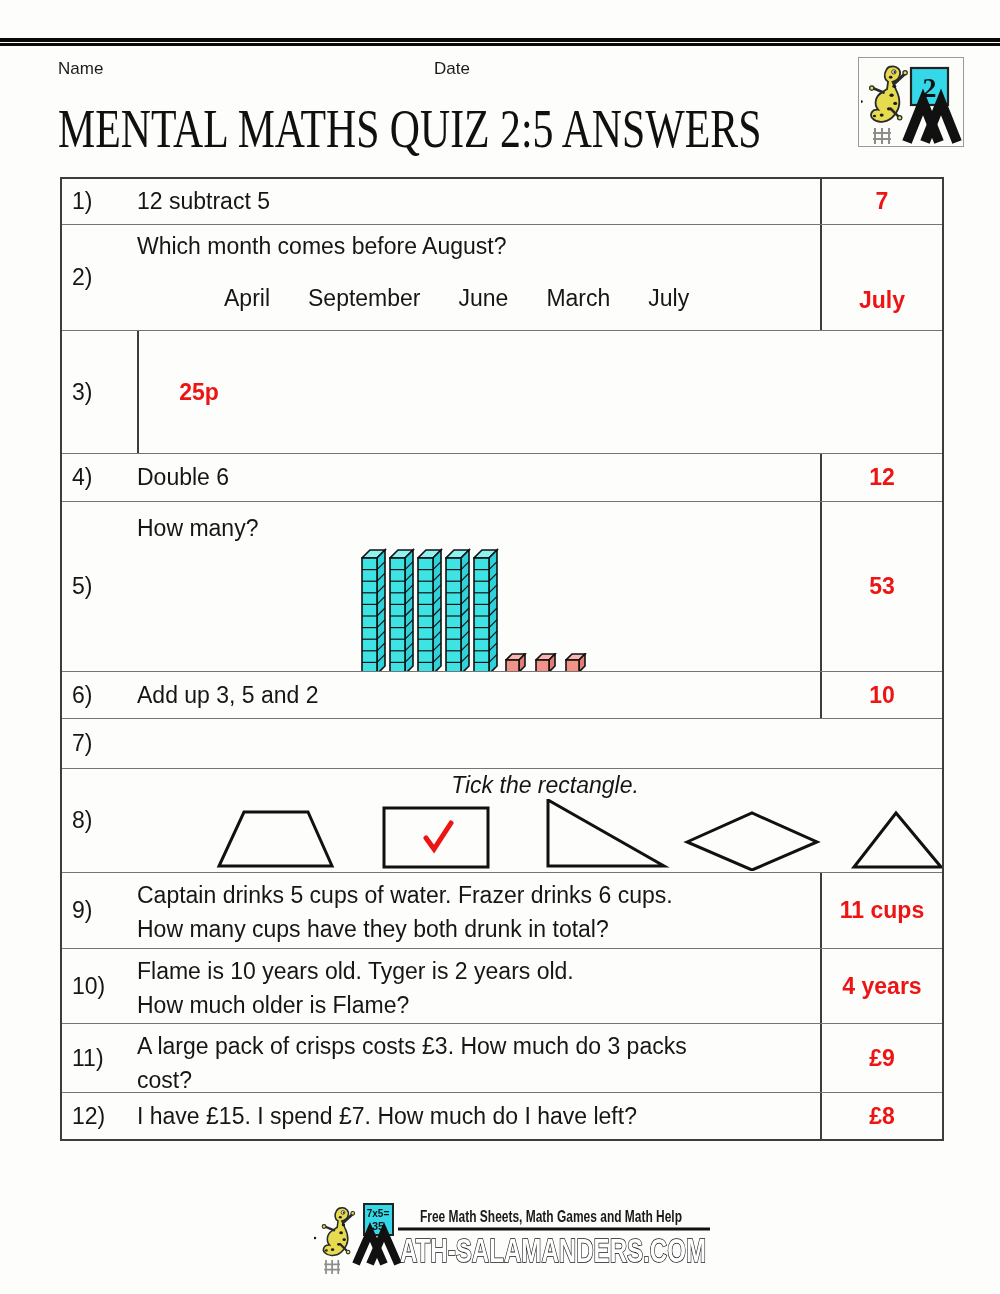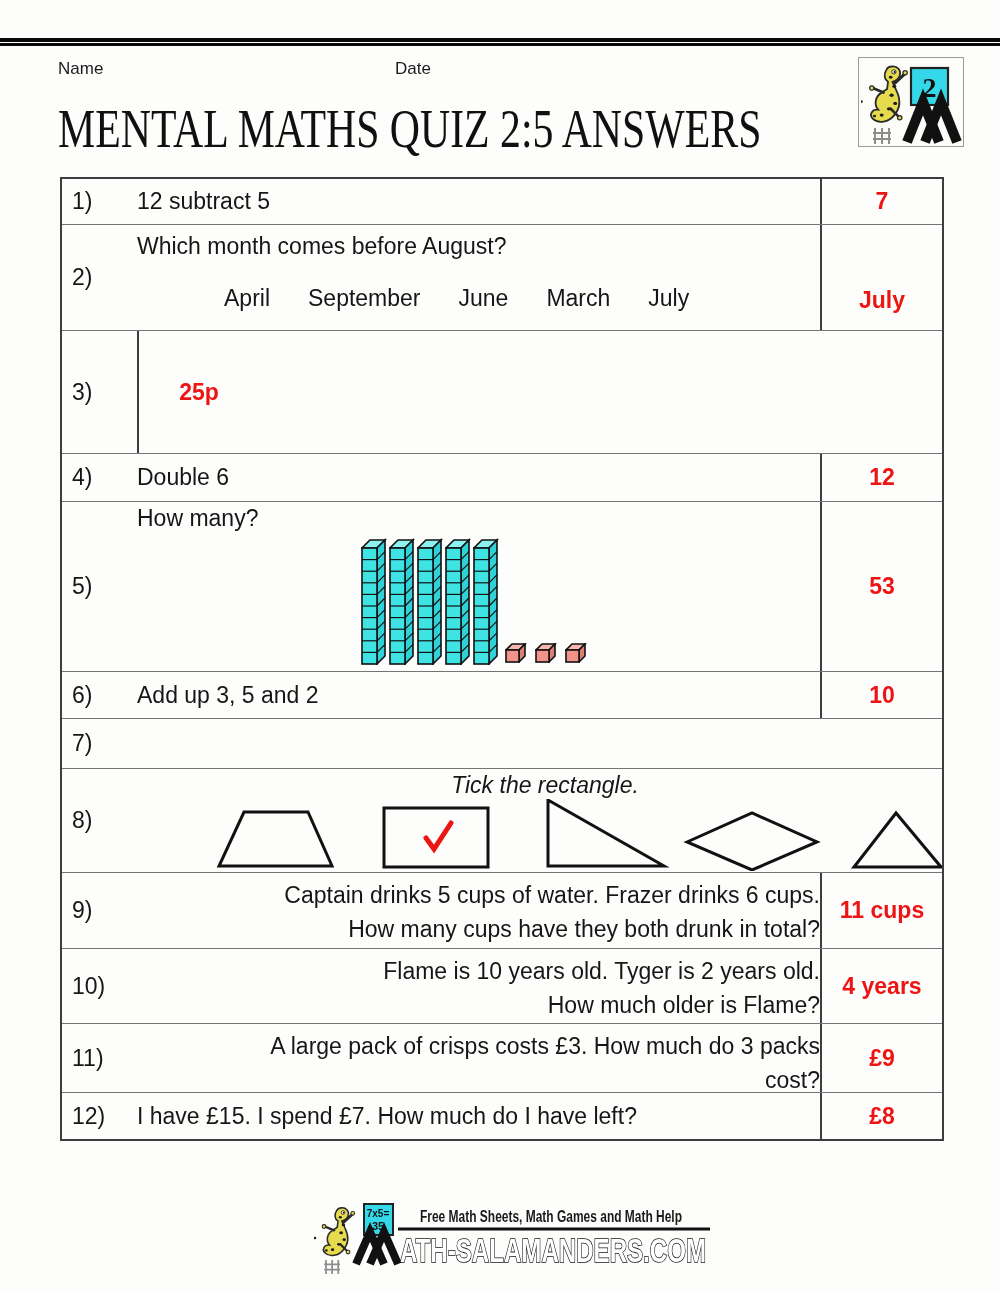--- a/index.html
+++ b/index.html
@@ -8,7 +8,7 @@
   .topbar{position:absolute;left:0;top:38px;width:1000px;height:8px;
           background:linear-gradient(to bottom,#0a0a0a 0 4px,#ffffff 4px 5.5px,#0a0a0a 5.5px 8px);}
   .namedate{position:absolute;top:59px;font-size:17px;color:#1c1c1c;}
-  .name{left:58px;} .date{left:395px;}
+  .name{left:58px;} .date{left:434px;}
   .title{position:absolute;left:58px;top:97px;font-family:"Liberation Serif",serif;
          font-size:55px;white-space:nowrap;transform:scaleX(.76);transform-origin:0 0;color:#101010;}
   .logobox{position:absolute;left:858px;top:57px;width:106px;height:90px;background:#fcfcf8;

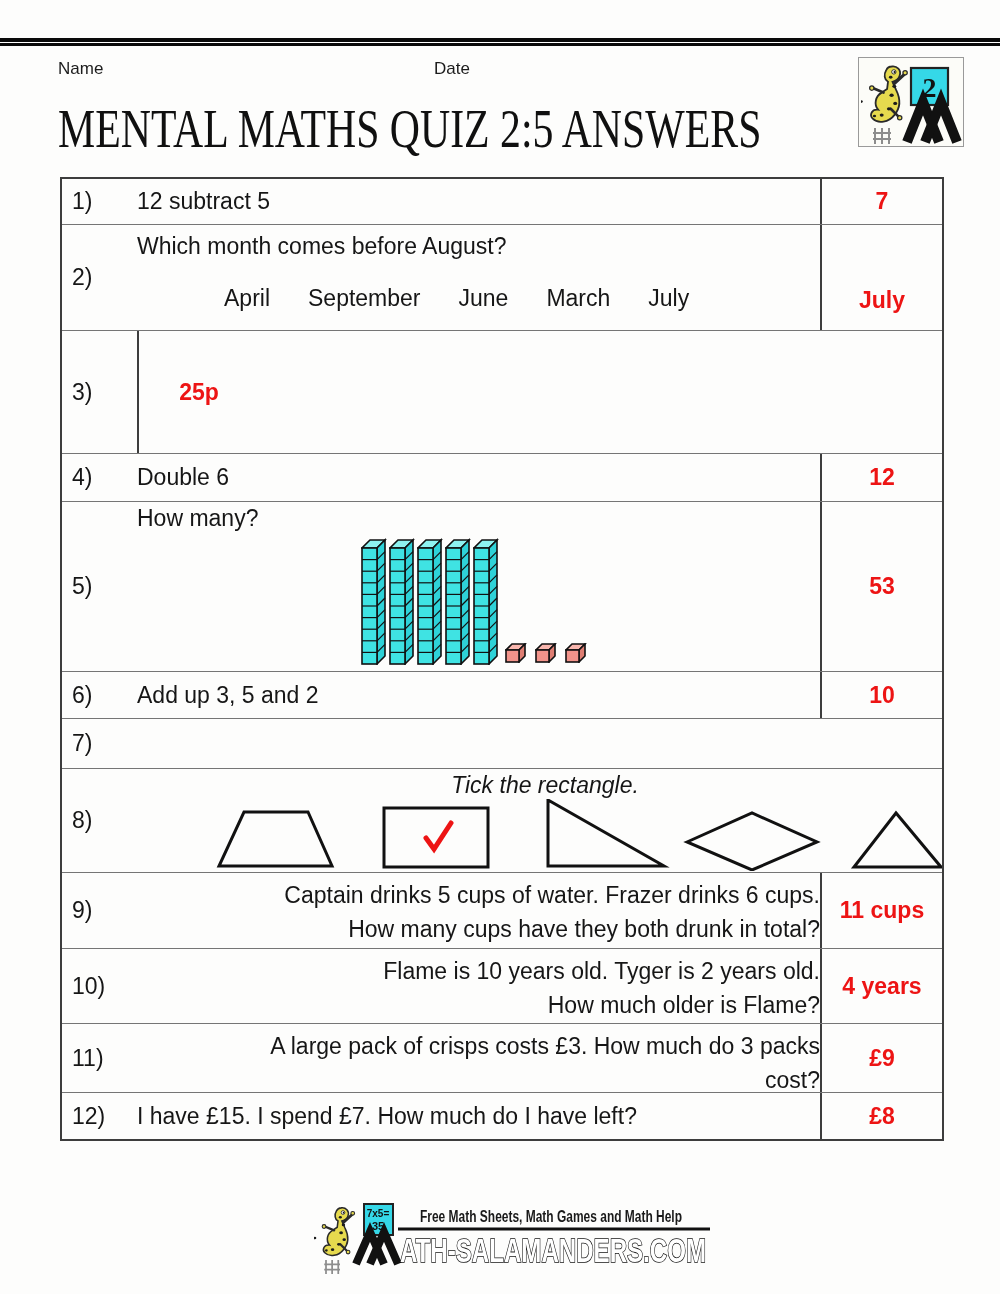--- a/index.html
+++ b/index.html
@@ -186,7 +186,7 @@
     <div class="row" style="height:169px">
       <div class="num">5)</div>
       <div class="q">
-        <div class="qline" style="margin-top:0">How many?</div>
+        <div class="qline" style="margin-top:10px">How many?</div>
         <svg width="232" height="132" viewBox="0 0 232 132" style="margin-left:224px;display:block">
           <use href="#rod" x="0" y="0" width="26" height="130"></use>
           <use href="#rod" x="28" y="0" width="26" height="130"></use>

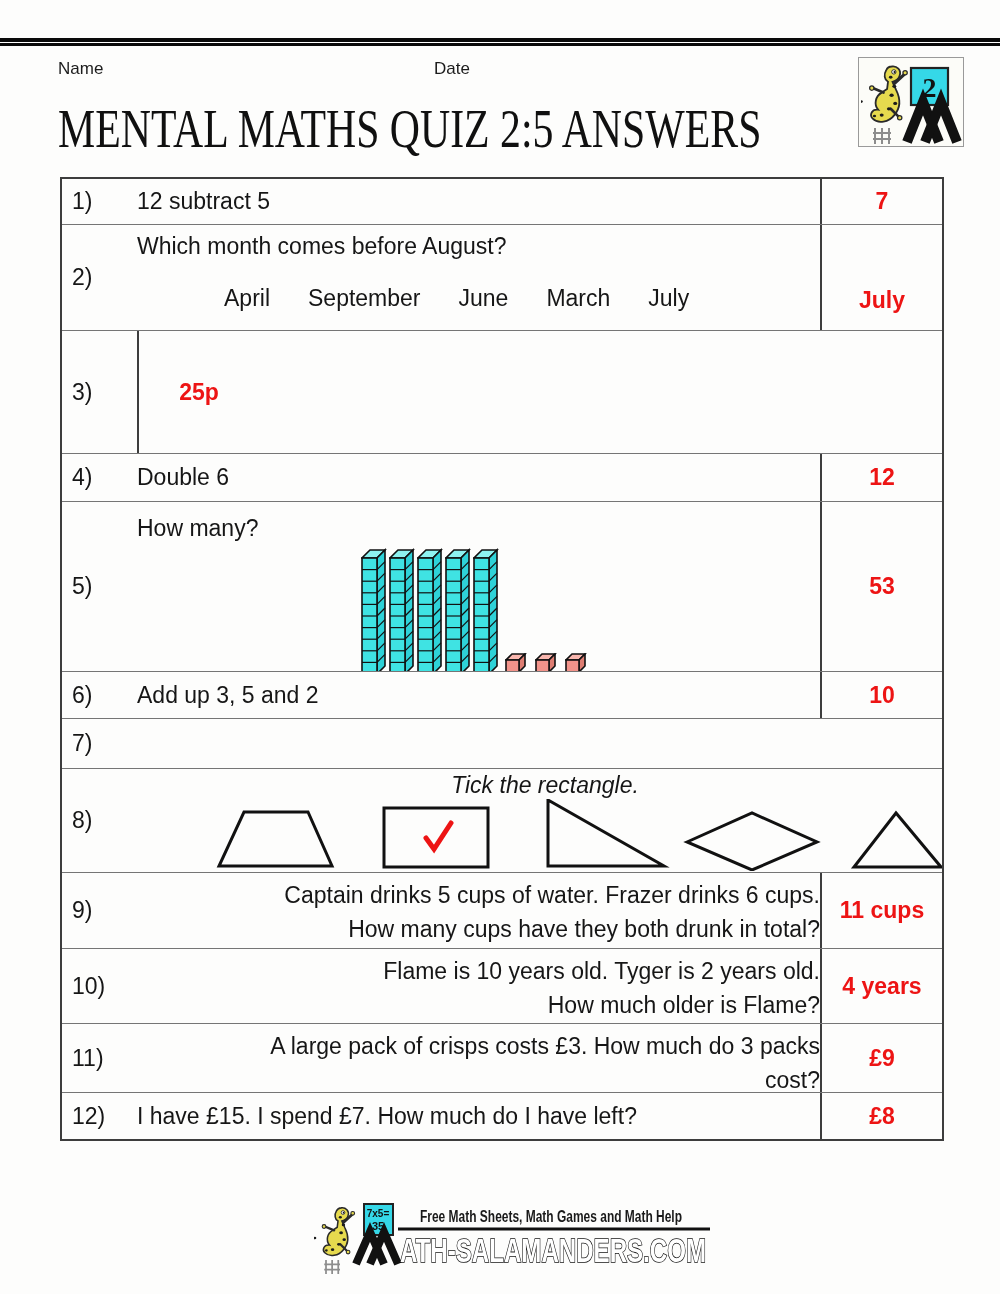--- a/index.html
+++ b/index.html
@@ -29,7 +29,7 @@
   .qline{line-height:33px;}
   .months{display:flex;gap:38px;margin-left:87px;margin-top:22px;font-size:23px;}
   .tickline{text-align:center;margin-top:3px;line-height:27px;font-style:italic;}
-  .twolines{padding-top:5px;text-align:right;}
+  .twolines{padding-top:5px;}
   .twolines div{line-height:34px;}
 </style>
 </head>

